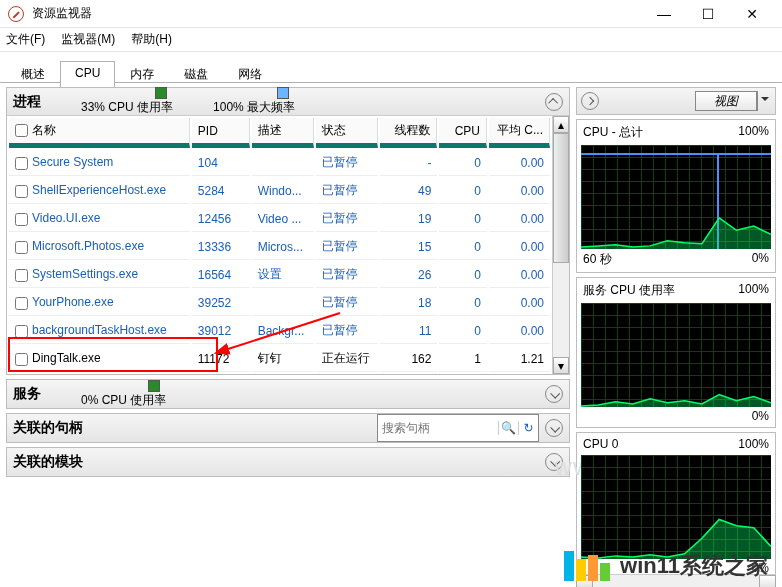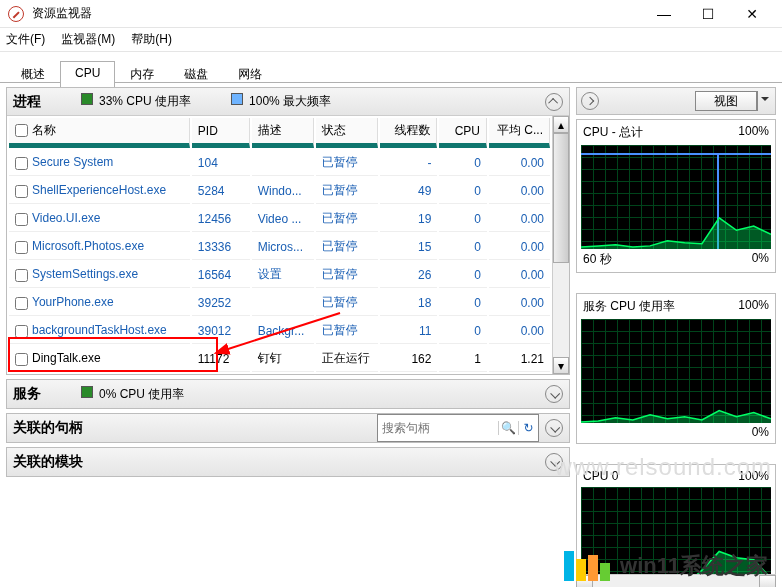--- a/index.html
+++ b/index.html
@@ -30,7 +30,7 @@
 .section { border: 1px solid #bdbdbd; margin-bottom: 4px; }
 .sec-head { height: 28px; display:flex; align-items:center; background: linear-gradient(#f5f5f5,#e5e5e5); padding: 0 6px; border-bottom: 1px solid #ccc;}
 .sec-head .title { font-weight: bold; font-size: 14px; margin-right: 40px;}
-.stat { display:flex; align-items:flex-start; margin-right: 40px;}
+.stat { display:flex; align-items:flex-end; margin-right: 40px; flex-direction: column;}
 .stat .box { width: 12px; height: 12px; margin-right: 6px; }
 .expand-btn { width: 18px; height: 18px; border: 1px solid #888; border-radius: 50%; margin-left:auto; display:flex; align-items:center; justify-content:center;}
 .chev::before { content:""; display:block; width:6px; height:6px; border-right:1.5px solid #555; border-bottom:1.5px solid #555; transform: rotate(45deg) translateY(-1px);}

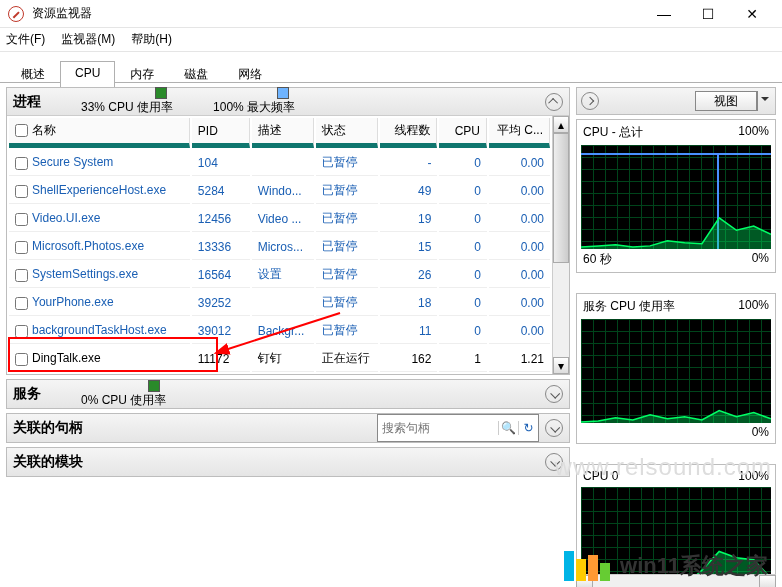--- a/index.html
+++ b/index.html
@@ -54,7 +54,7 @@
 
 .right-head { height: 28px; display:flex; align-items:center; background: linear-gradient(#f5f5f5,#e5e5e5); border:1px solid #bdbdbd; margin-bottom:4px; padding:0 4px;}
 .right-head .expand-btn{ margin-left:0; margin-right:auto;}
-.view-btn { border:1px solid #888; height:20px; padding: 0 18px; display:flex; align-items:center; background: linear-gradient(#fff,#e8e8e8);}
+.view-btn { border:1px solid #888; height:20px; padding: 0 18px; display:flex; align-items:center; background: linear-gradient(#fff,#e8e8e8); font-style: italic;}
 .drop { width: 14px; border-left:1px solid #888; height:20px; display:flex; align-items:center; justify-content:center;}
 .drop::after{content:""; border:4px solid transparent; border-top-color:#333;}
 

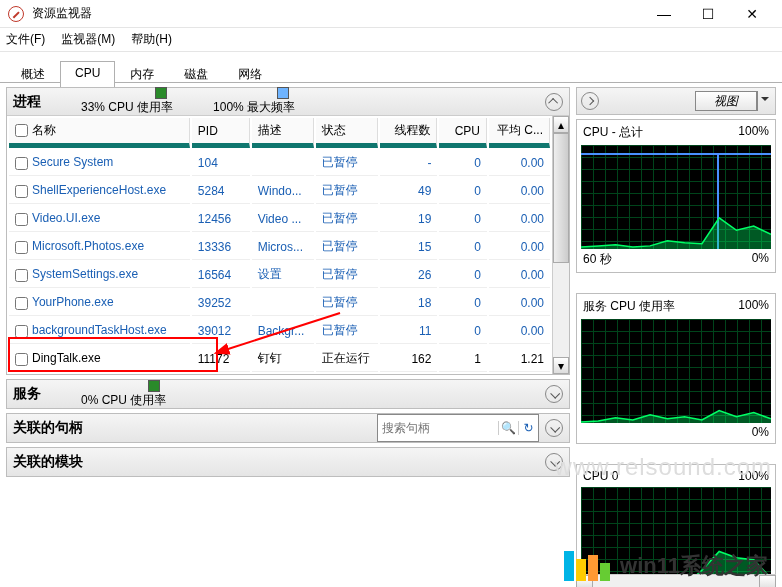--- a/index.html
+++ b/index.html
@@ -58,7 +58,7 @@
 .drop { width: 14px; border-left:1px solid #888; height:20px; display:flex; align-items:center; justify-content:center;}
 .drop::after{content:""; border:4px solid transparent; border-top-color:#333;}
 
-.graph-box { border:1px solid #bdbdbd; margin-bottom:20px; padding-bottom:2px;}
+.graph-box { border:1px solid #bdbdbd; margin-bottom:4px; padding-bottom:2px;}
 .graph-title { display:flex; justify-content:space-between; padding: 4px 6px; font-size:11px;}
 .graph-footer { display:flex; justify-content:space-between; padding: 2px 6px; font-size:11px;gap:22px;}
 .graph { background:#000; height: 104px; margin: 0 4px; position:relative; overflow:hidden;}

